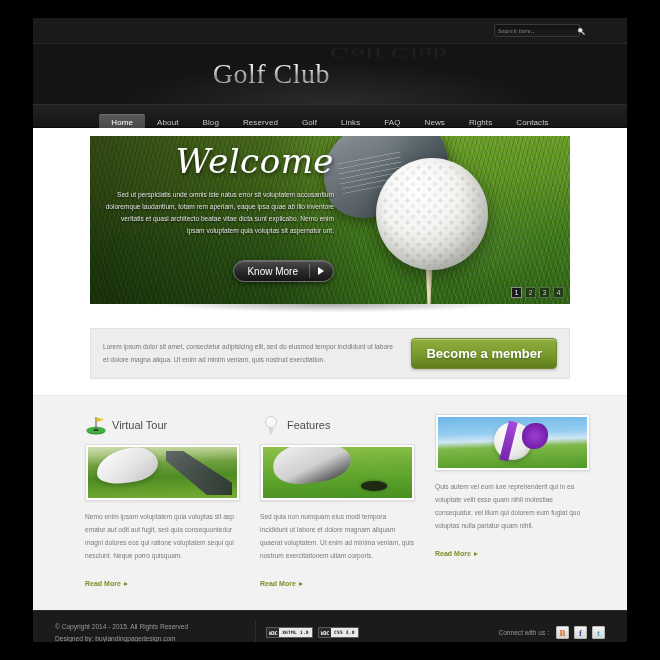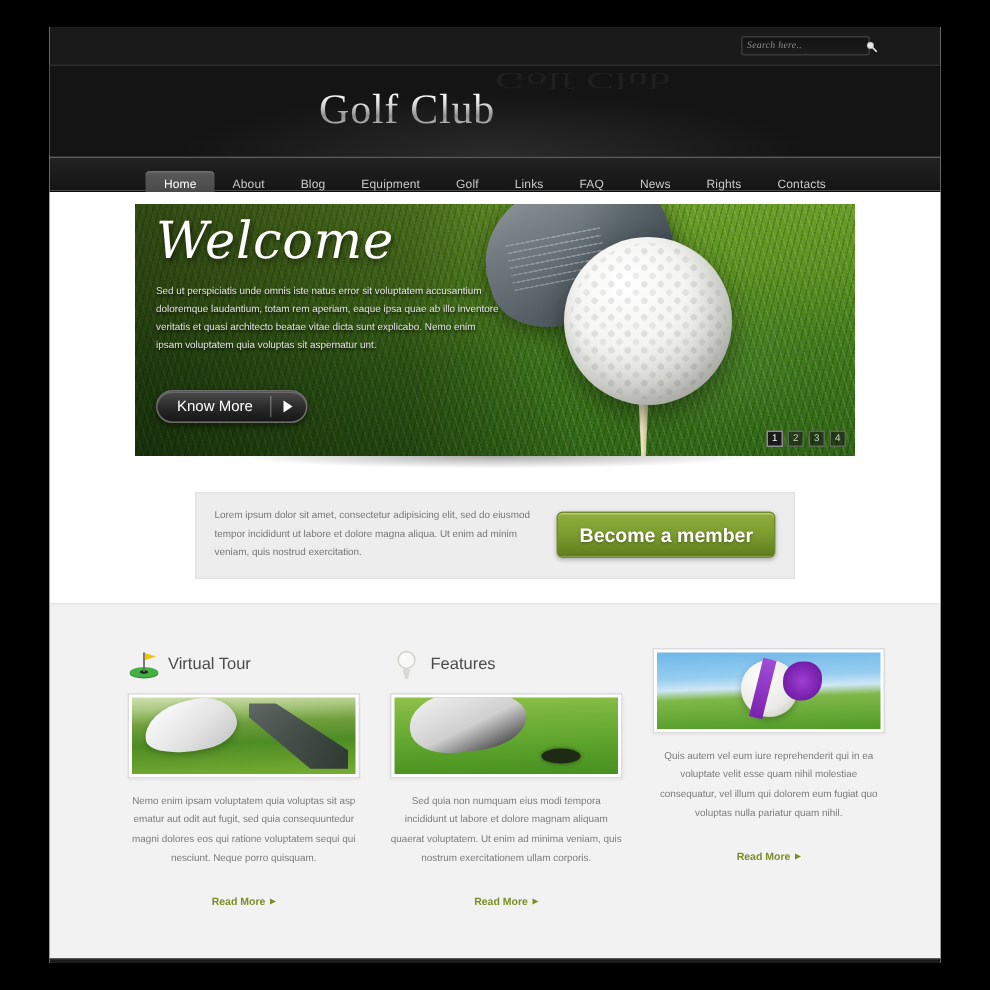--- a/index.html
+++ b/index.html
@@ -480,7 +480,7 @@
     <div class="nav-item active">Home</div>
     <div class="nav-item">About</div>
     <div class="nav-item">Blog</div>
-    <div class="nav-item">Equipment</div>
+    <div class="nav-item">Reserved</div>
     <div class="nav-item">Golf</div>
     <div class="nav-item">Links</div>
     <div class="nav-item">FAQ</div>

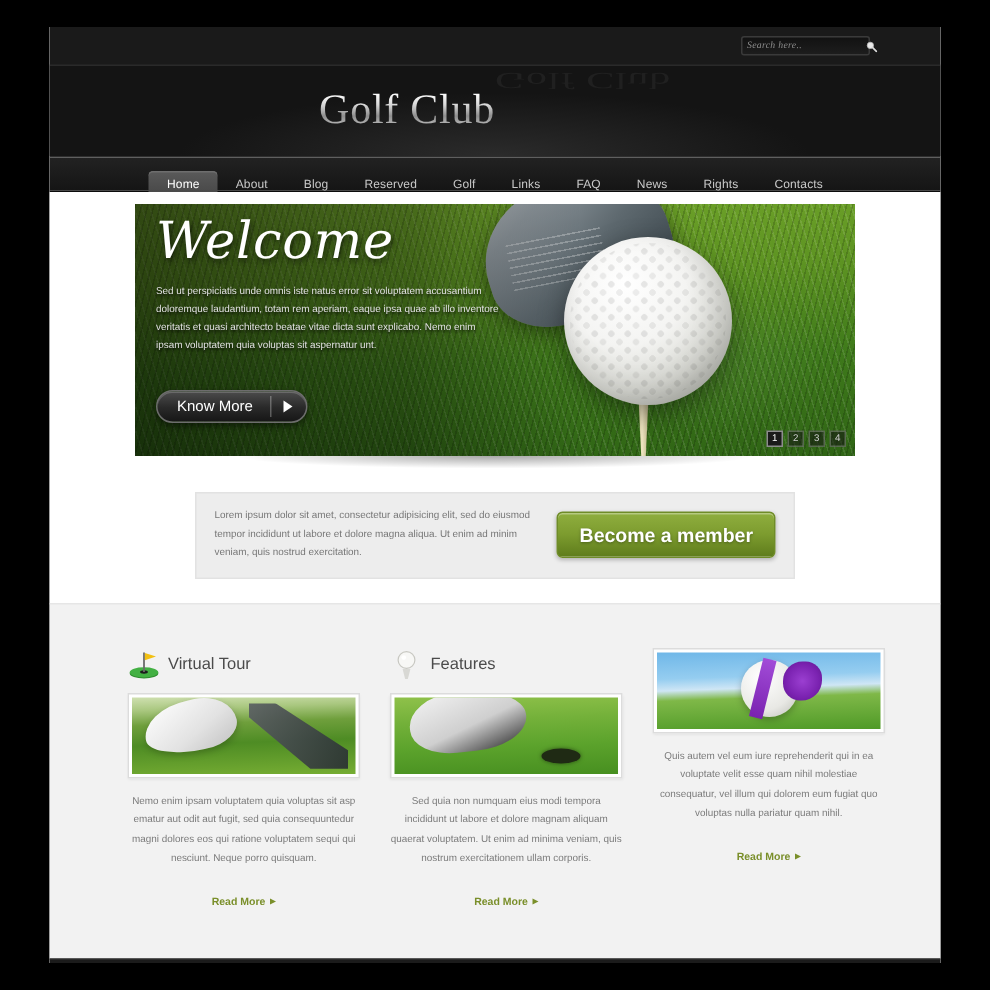--- a/index.html
+++ b/index.html
@@ -120,6 +120,7 @@
     background: #fff;
     padding: 8px 0 0 0;
     position: relative;
+    text-align: right;
   }
   .hero {
     position: relative;

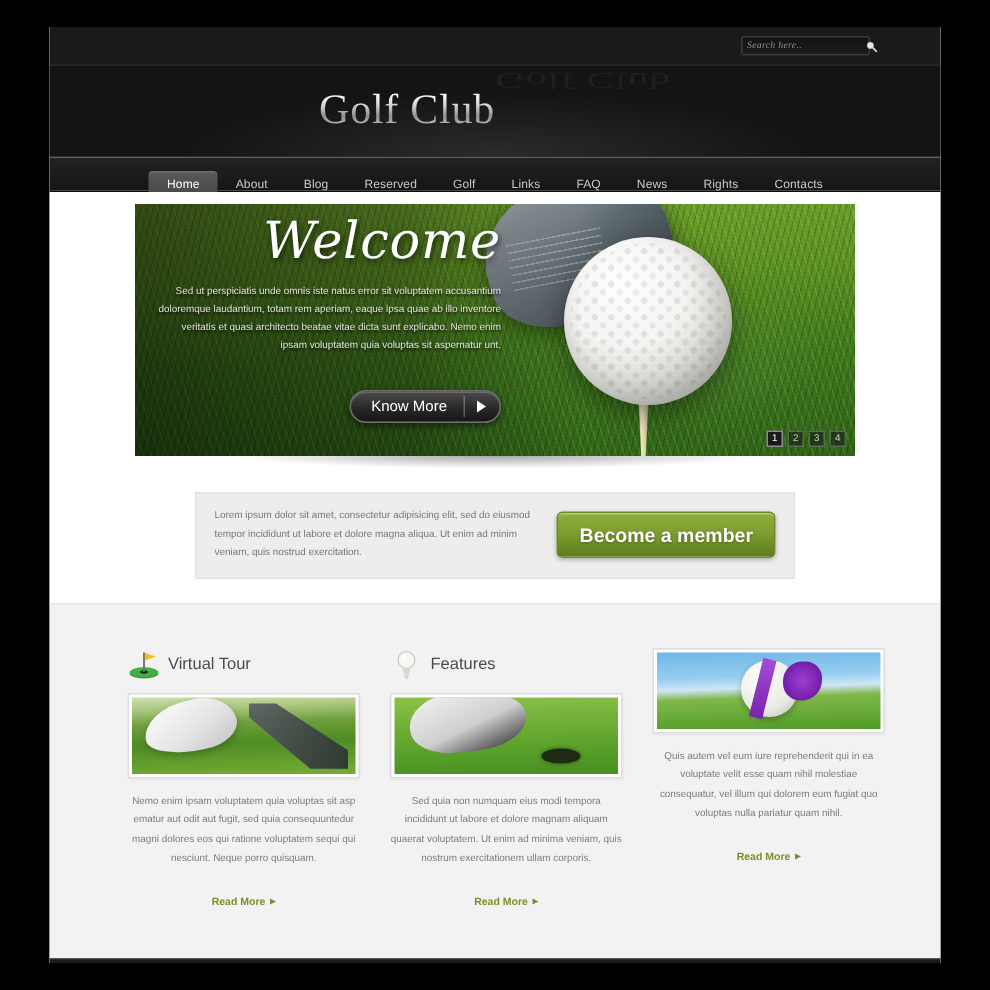--- a/index.html
+++ b/index.html
@@ -267,7 +267,7 @@
   
   .callout-zone { background: #fff; padding: 4px 0 16px 0; }
   .callout {
-    width: 400px; margin: 0 auto;
+    width: 480px; margin: 0 auto;
     background: #ededed;
     border: 1px solid #e2e2e2;
     display: flex; align-items: center;

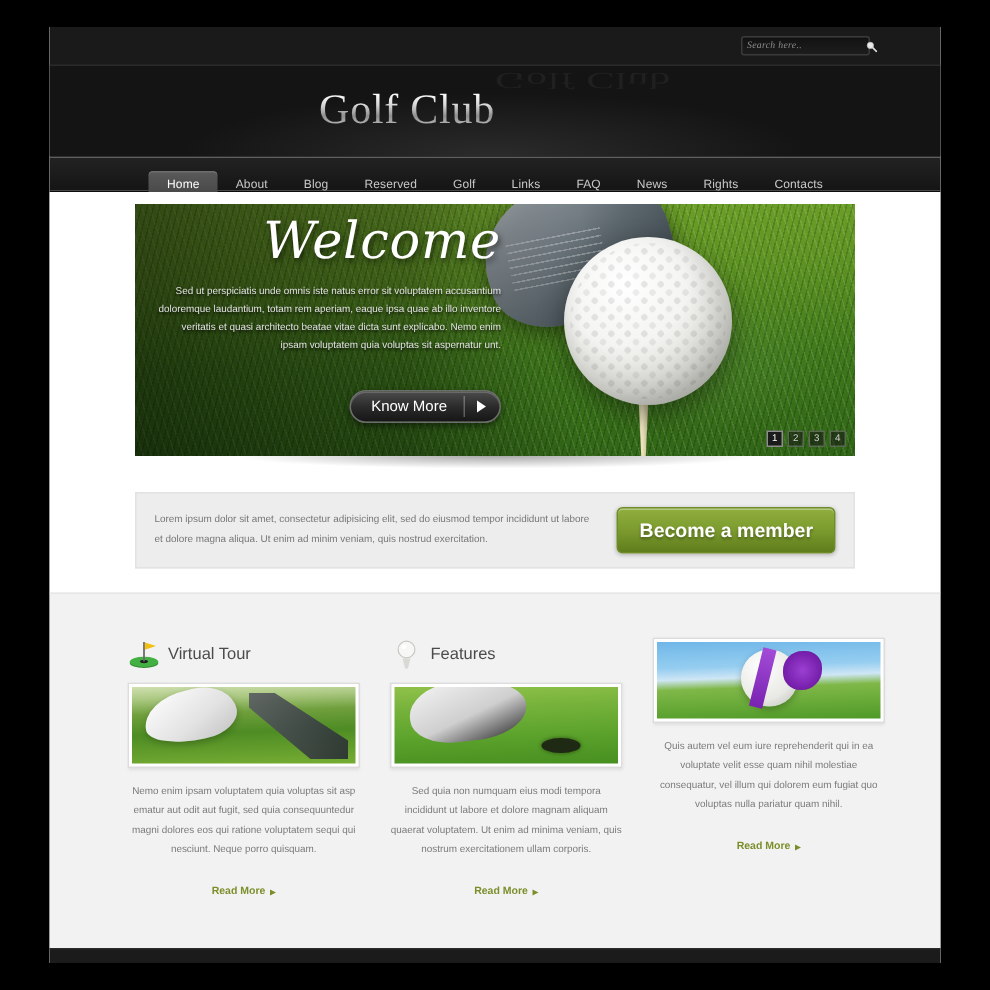--- a/index.html
+++ b/index.html
@@ -302,8 +302,8 @@
     padding: 14px 0 16px 0;
   }
   .features-inner {
-    width: 490px; margin: 15px auto;
-    display: flex; gap: 20px; text-align: center;
+    width: 490px; margin: 4px auto;
+    display: flex; gap: 20px;
   }
   .col { width: 160px; }
   .col-head {

